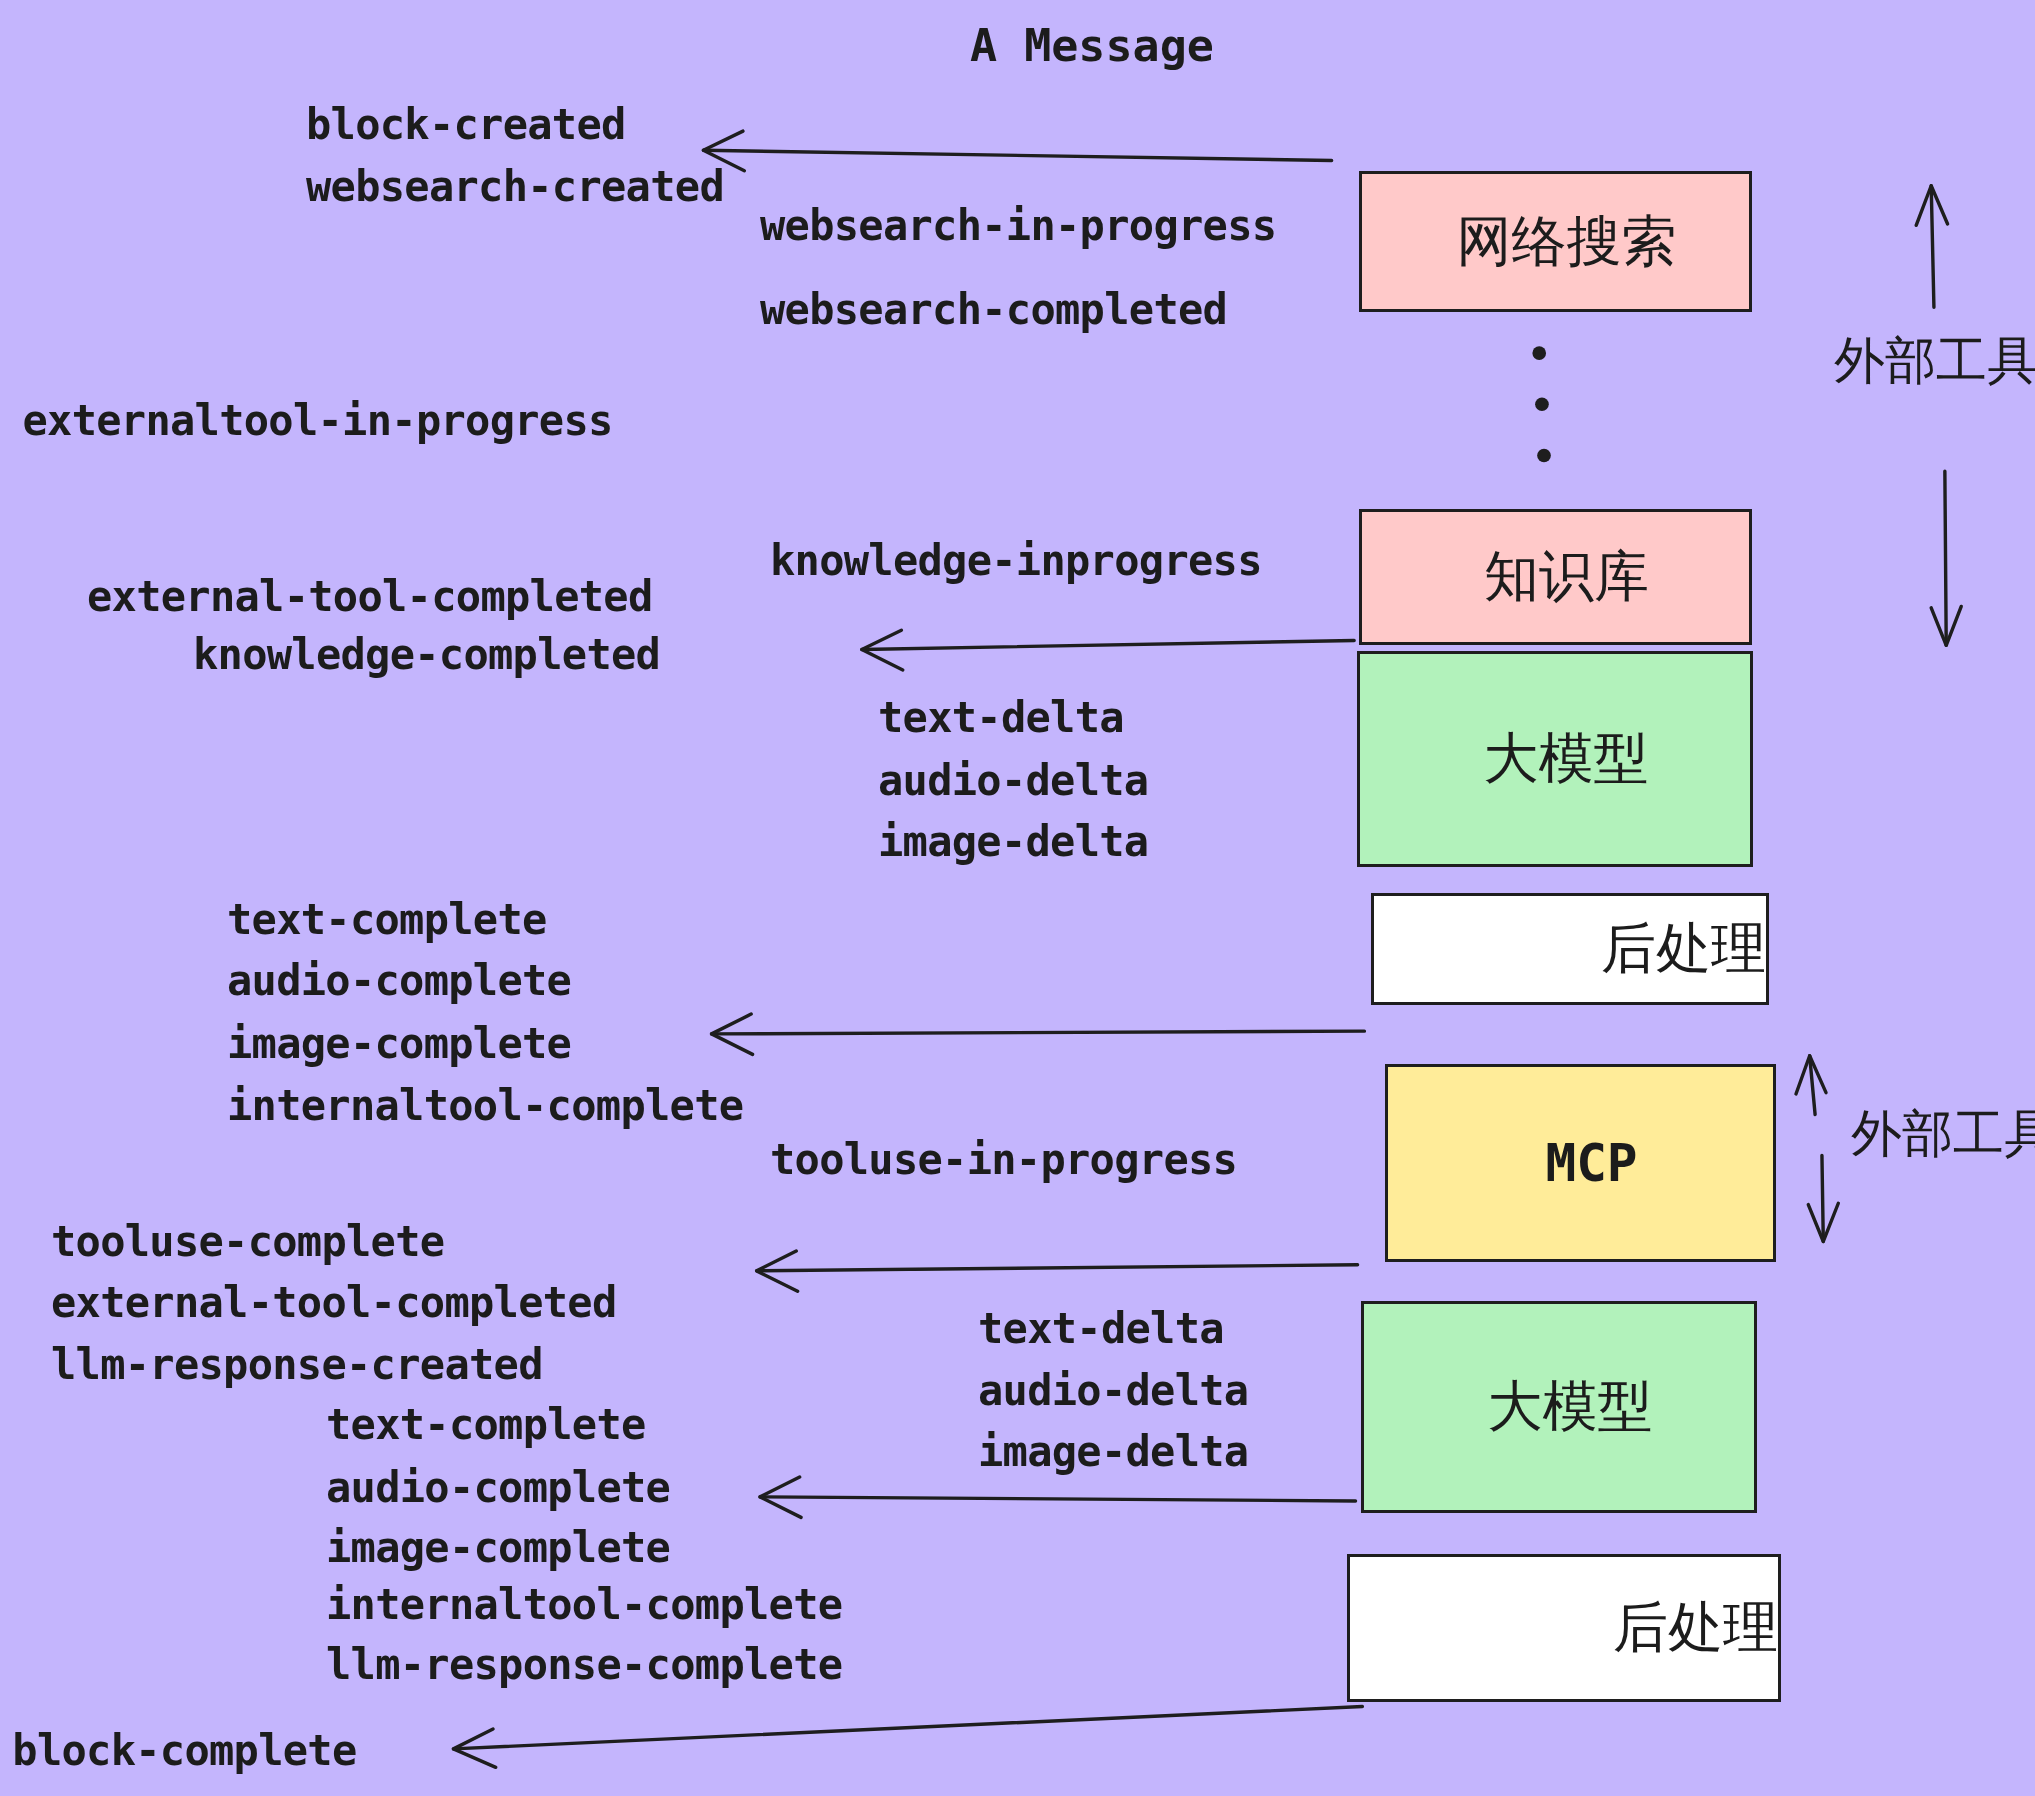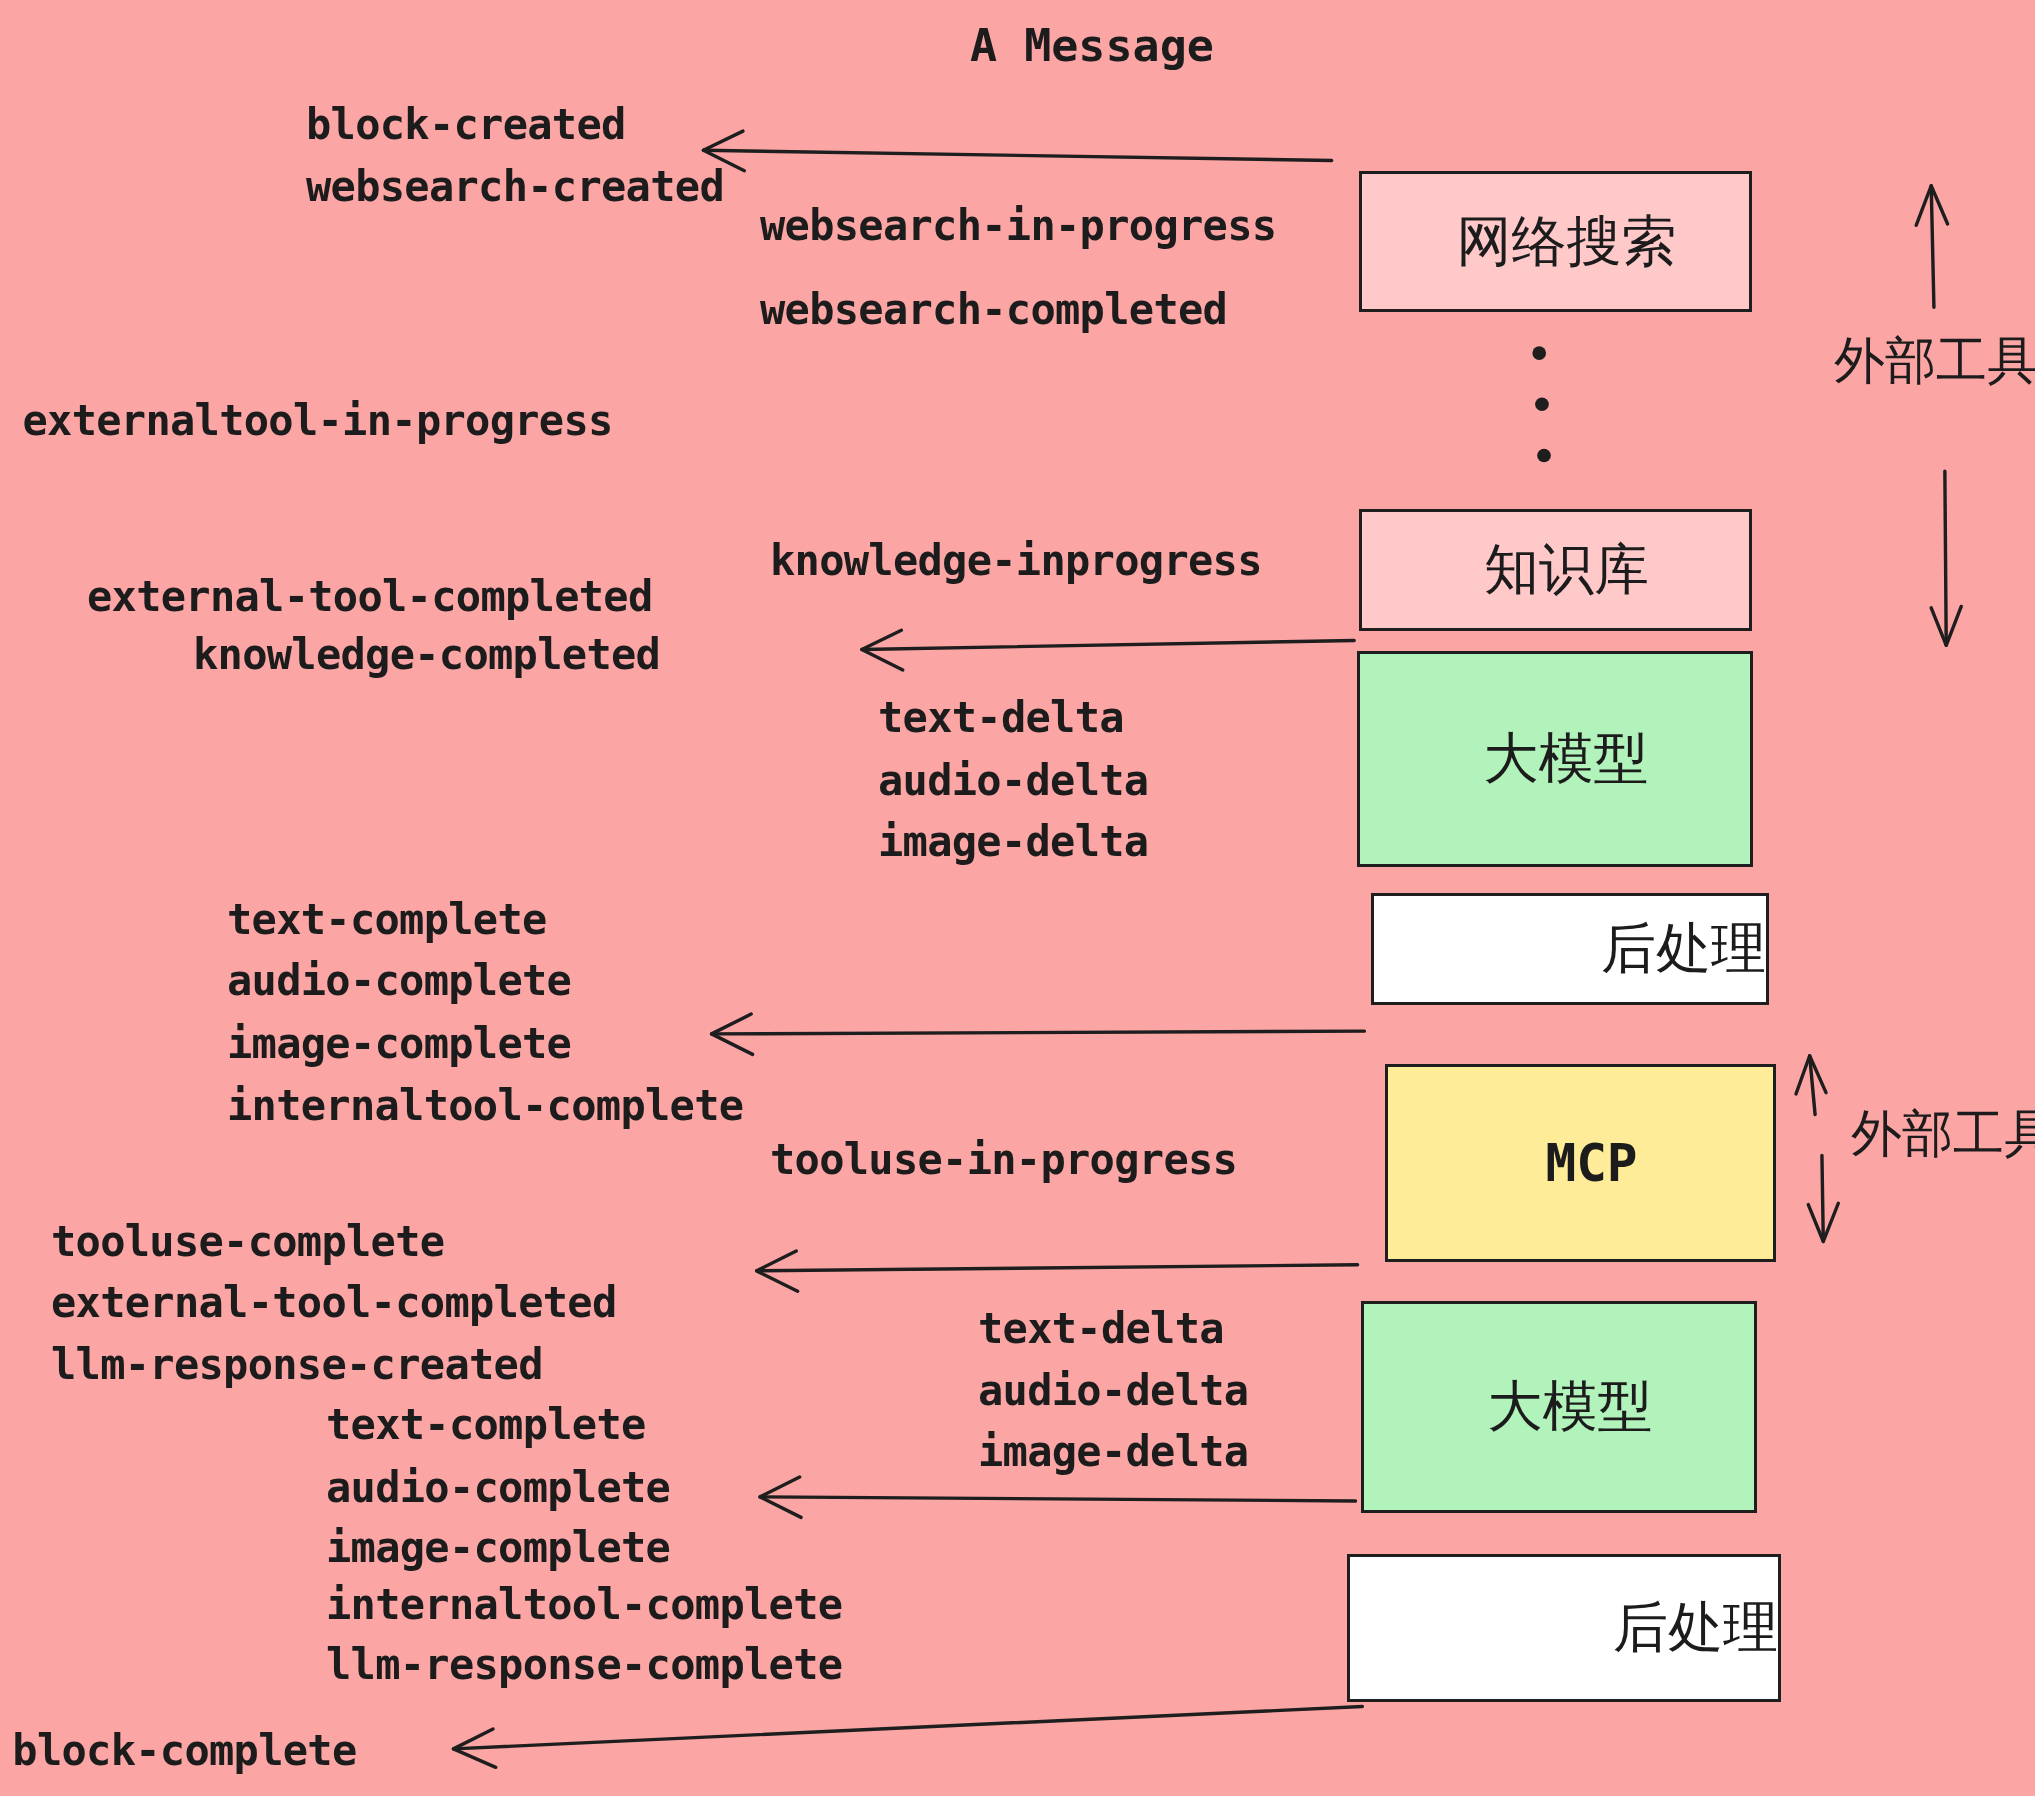--- a/index.html
+++ b/index.html
@@ -4,7 +4,7 @@
 <style>
   html,body{margin:0;padding:0;background:#ffffff;}
   #canvas{
-    position:relative;width:2035px;height:1796px;background:#fca5a5;overflow:hidden;
+    position:relative;width:2035px;height:1796px;background:#c4b5fd;overflow:hidden;
     font-family:"DejaVu Sans Mono","Liberation Mono",monospace;color:#1c1c1c;
   }
   .ev{

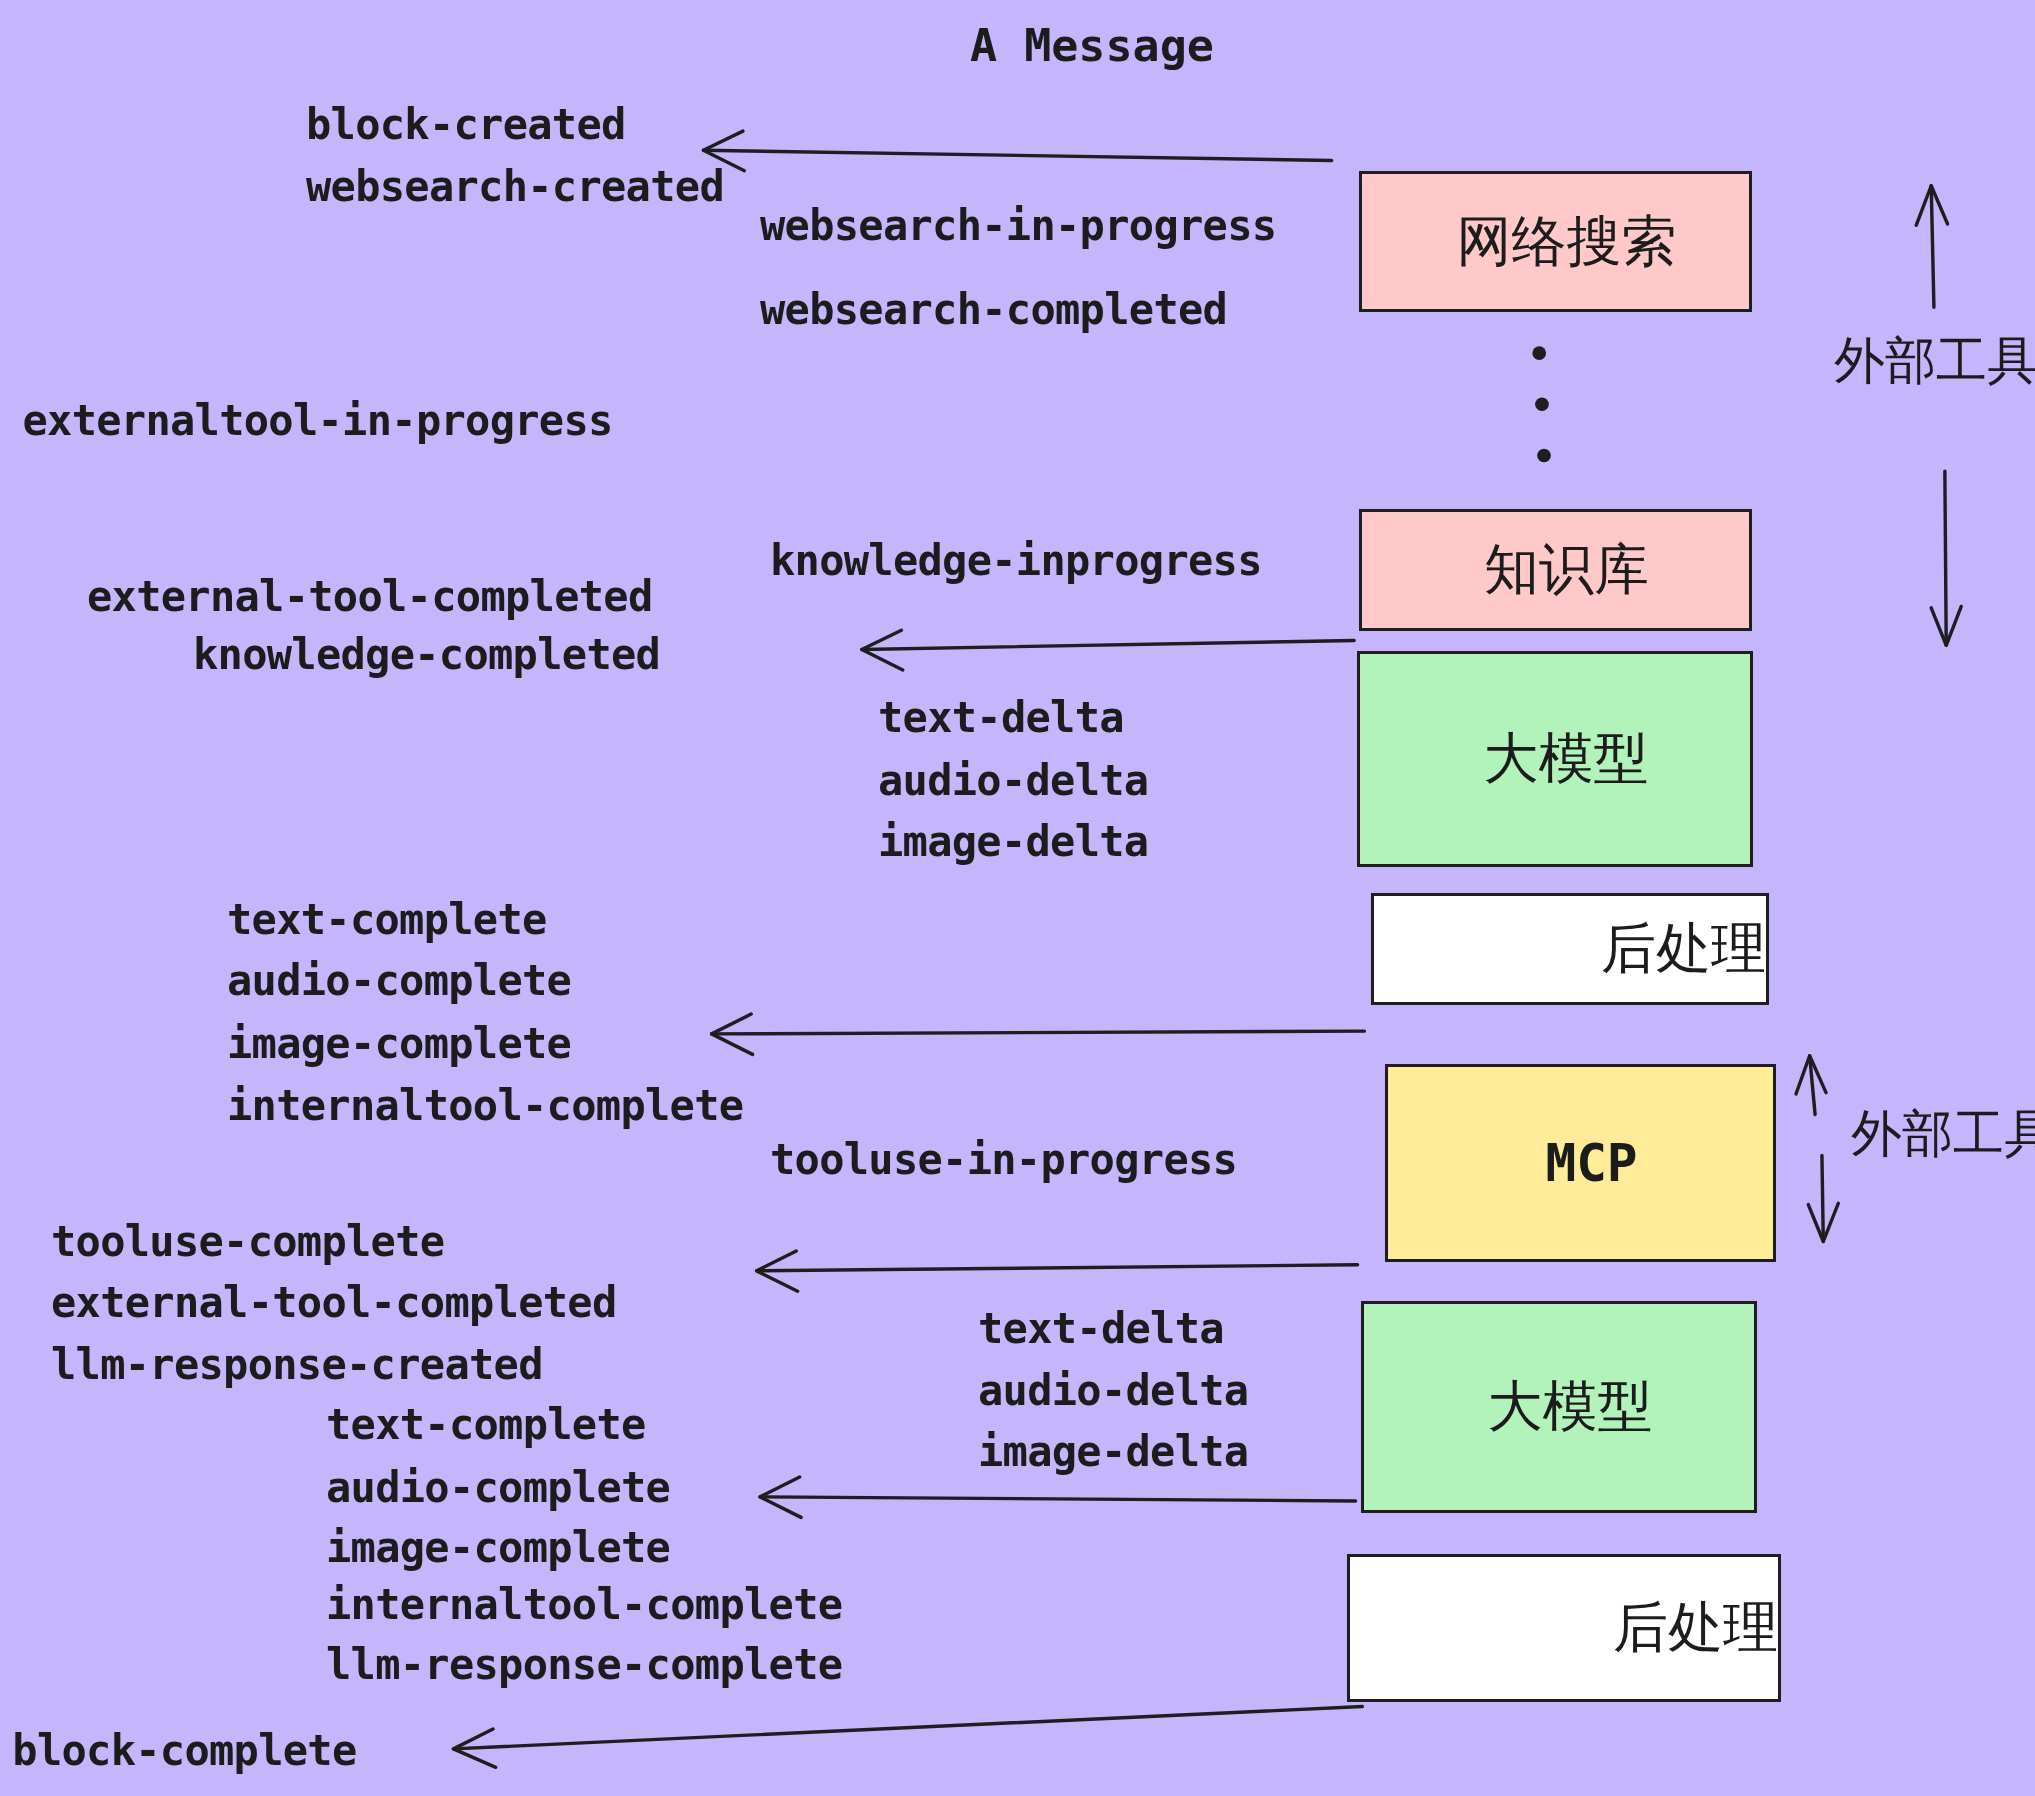--- a/index.html
+++ b/index.html
@@ -136,7 +136,7 @@
   <div class="box pink" style="left:1359px;top:171px;width:393px;height:141px">
     <span>网络搜索</span>
   </div>
-  <div class="box pink" style="left:1359px;top:509px;width:393px;height:122px">
+  <div class="box pink" style="left:1359px;top:509px;width:393px;height:136px">
     <span>知识库</span>
   </div>
   <div class="box green" style="left:1357px;top:643px;width:396px;height:216px">

